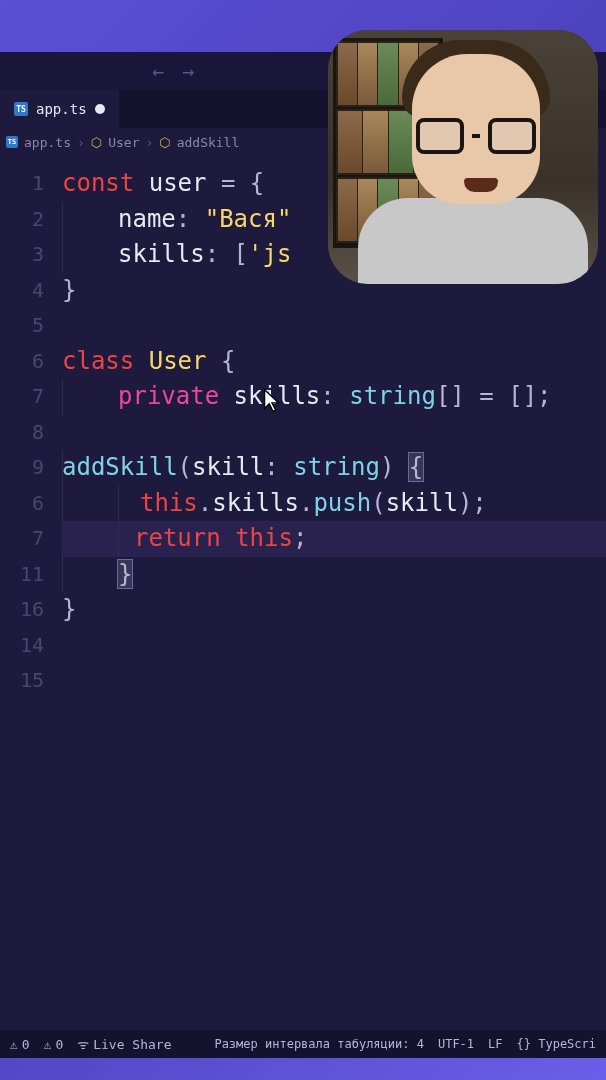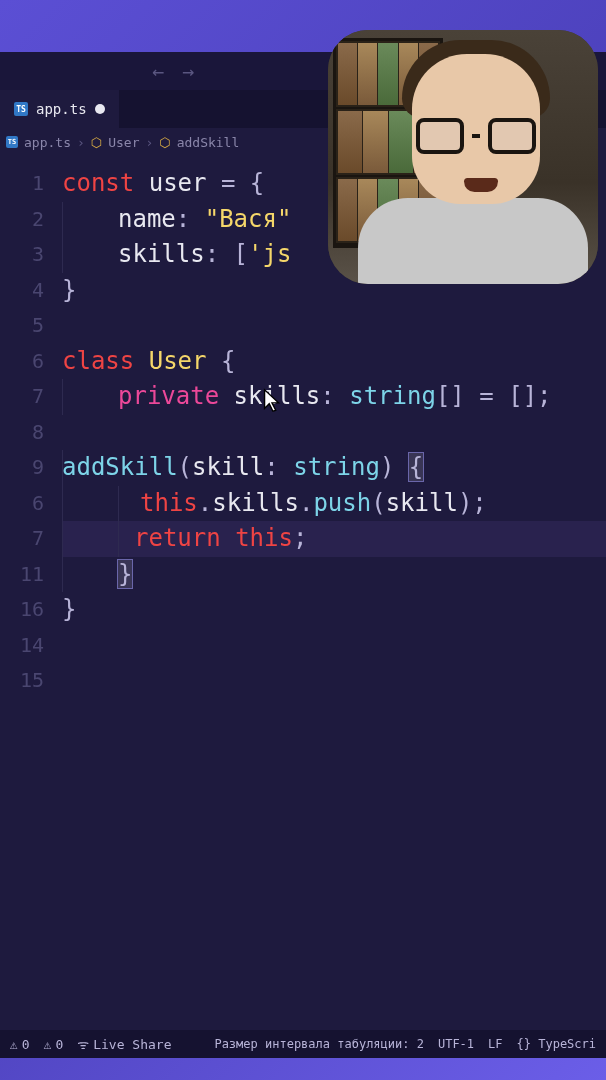--- a/index.html
+++ b/index.html
@@ -366,7 +366,7 @@
     <span>Live Share</span>
   </div>
   <div class="sb-right">
-    <span>Размер интервала табуляции: 2</span>
+    <span>Размер интервала табуляции: 4</span>
     <span>UTF-1</span>
     <span>LF</span>
     <span>

